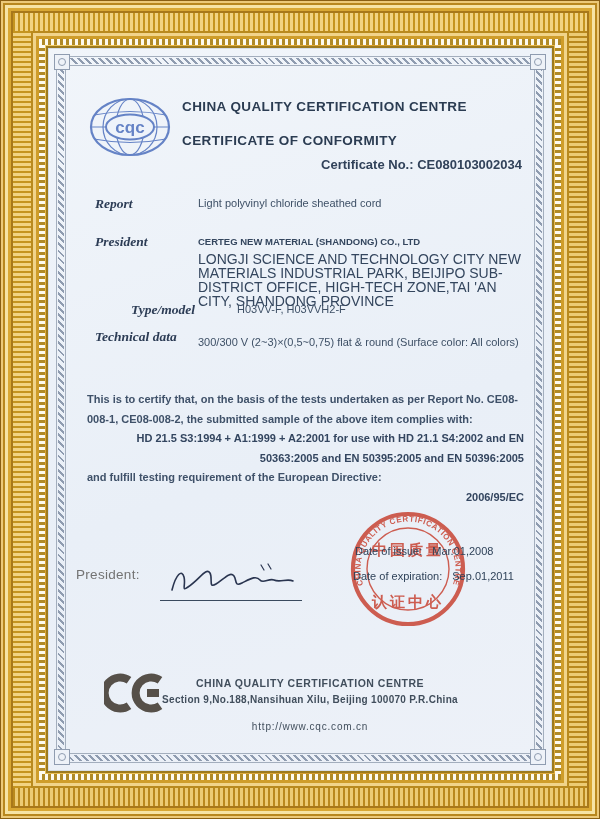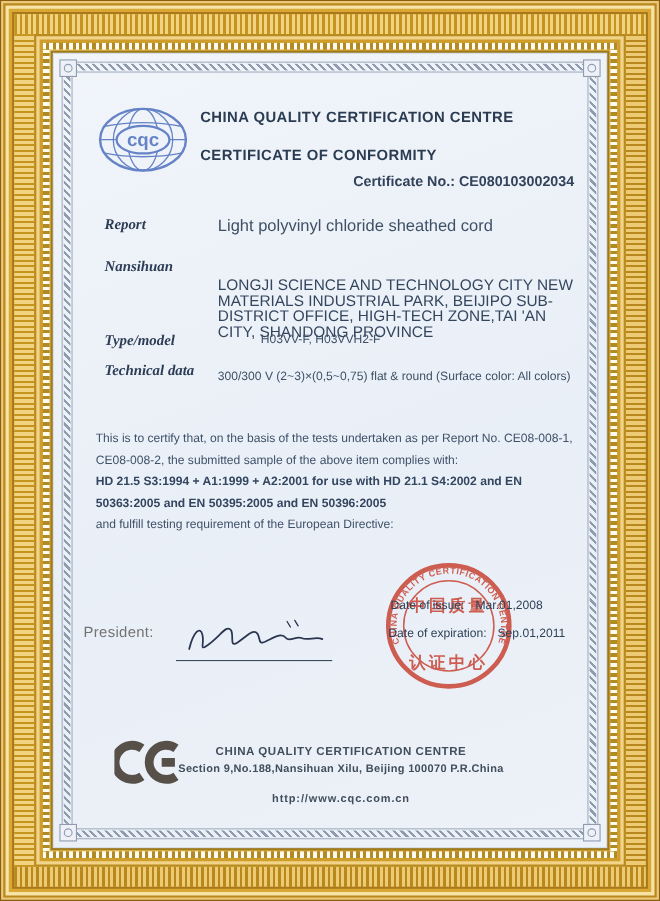--- a/index.html
+++ b/index.html
@@ -54,7 +54,7 @@
     font-size:13.5px; color:#2c3c55; z-index:5; }
   .fvalue { position:absolute; left:198px; width:334px; color:#3e5066; z-index:5; }
 
-  .v-product { top:197px; font-size:15px; }
+  .v-product { top:197px; font-size:11px; }
   .v-app-name { top:236px; font-size:9.5px; font-weight:bold; color:#34465e; }
   .v-app-addr { top:252px; font-size:14px; line-height:14px; color:#34465e; }
   .v-type { top:303px; font-size:11px;padding-left:39px; }

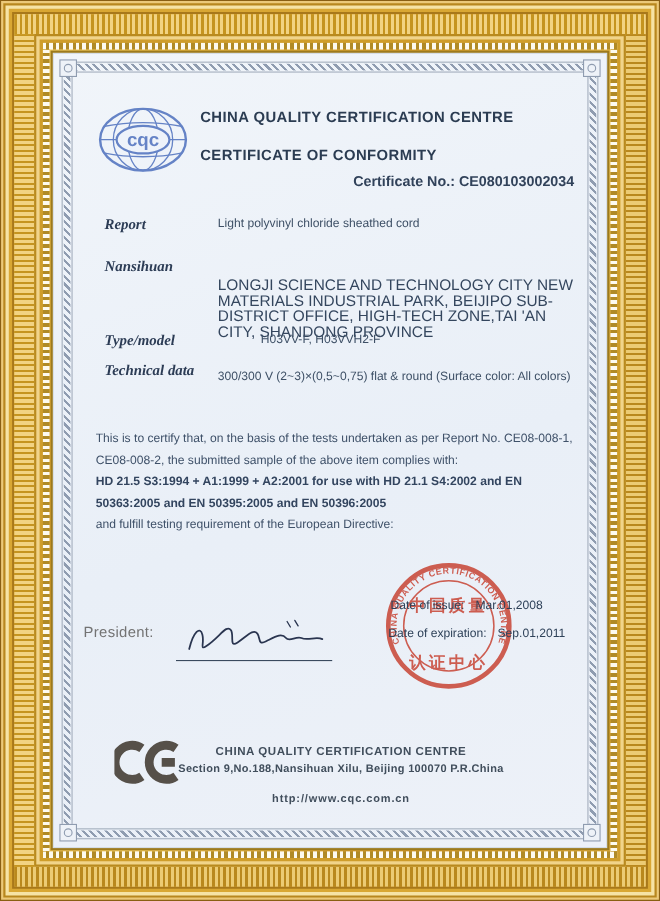--- a/index.html
+++ b/index.html
@@ -131,7 +131,7 @@
   <div class="flabel" style="top:196px;">Report</div>
   <div class="fvalue v-product">Light polyvinyl chloride sheathed cord</div>
 
-  <div class="flabel" style="top:234px;">Nansihuan</div>
+  <div class="flabel" style="top:234px;">President</div>
   <div class="fvalue v-app-addr">LONGJI SCIENCE AND TECHNOLOGY CITY NEW MATERIALS INDUSTRIAL PARK, BEIJIPO SUB-DISTRICT OFFICE, HIGH-TECH ZONE,TAI 'AN CITY,  SHANDONG PROVINCE</div>
 
   <div class="flabel" style="top:302px;">Type/model</div>

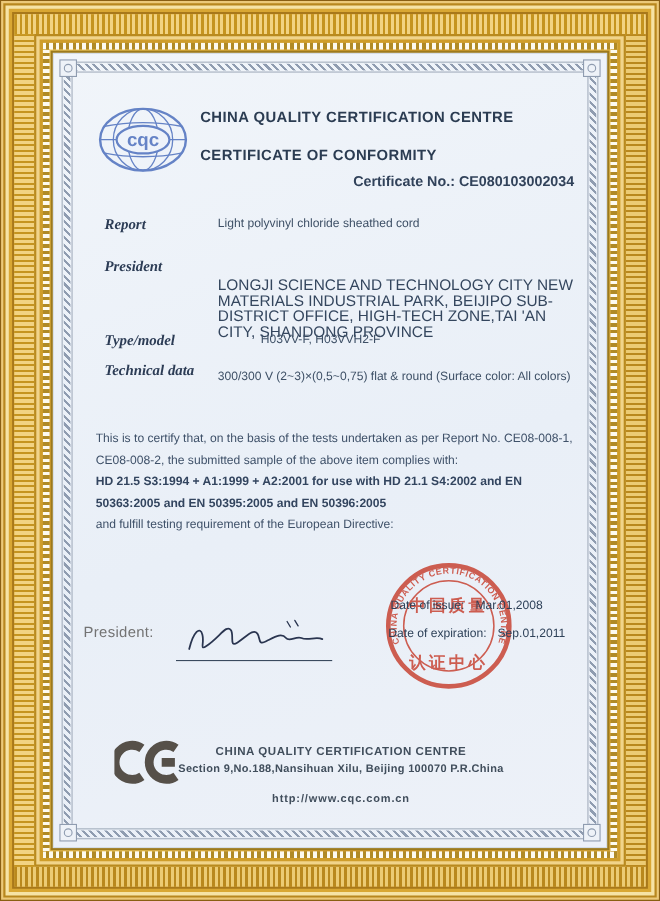--- a/index.html
+++ b/index.html
@@ -132,6 +132,7 @@
   <div class="fvalue v-product">Light polyvinyl chloride sheathed cord</div>
 
   <div class="flabel" style="top:234px;">President</div>
+  <div class="fvalue v-app-name">CERTEG NEW MATERIAL (SHANDONG) CO., LTD</div>
   <div class="fvalue v-app-addr">LONGJI SCIENCE AND TECHNOLOGY CITY NEW MATERIALS INDUSTRIAL PARK, BEIJIPO SUB-DISTRICT OFFICE, HIGH-TECH ZONE,TAI 'AN CITY,  SHANDONG PROVINCE</div>
 
   <div class="flabel" style="top:302px;">Type/model</div>

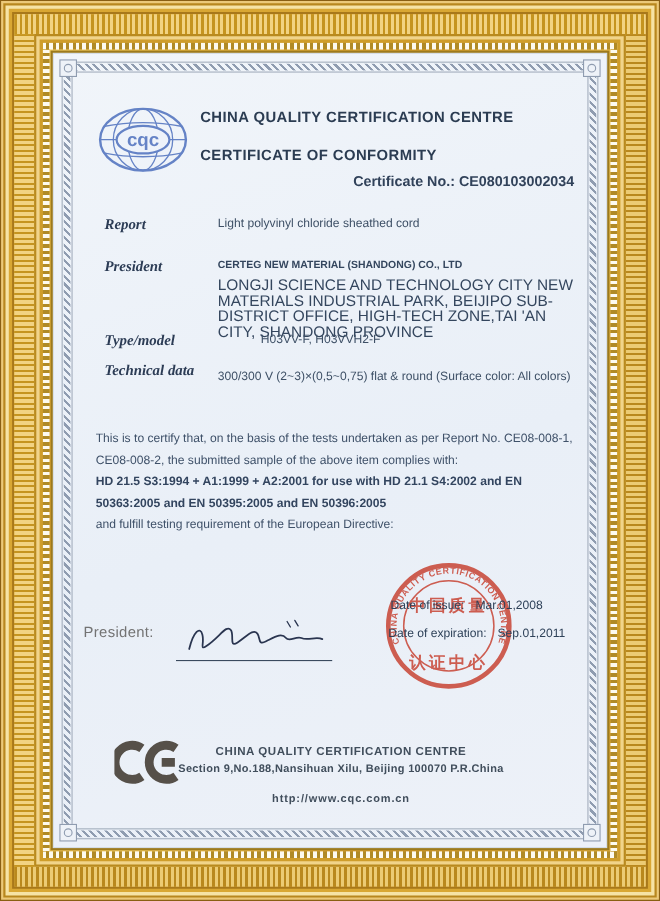--- a/index.html
+++ b/index.html
@@ -135,7 +135,7 @@
   <div class="fvalue v-app-name">CERTEG NEW MATERIAL (SHANDONG) CO., LTD</div>
   <div class="fvalue v-app-addr">LONGJI SCIENCE AND TECHNOLOGY CITY NEW MATERIALS INDUSTRIAL PARK, BEIJIPO SUB-DISTRICT OFFICE, HIGH-TECH ZONE,TAI 'AN CITY,  SHANDONG PROVINCE</div>
 
-  <div class="flabel" style="top:302px;">Type/model</div>
+  <div class="flabel" style="top:302px;text-align:right;">Type/model</div>
   <div class="fvalue v-type">H03VV-F, H03VVH2-F</div>
 
   <div class="flabel" style="top:329px;">Technical data</div>

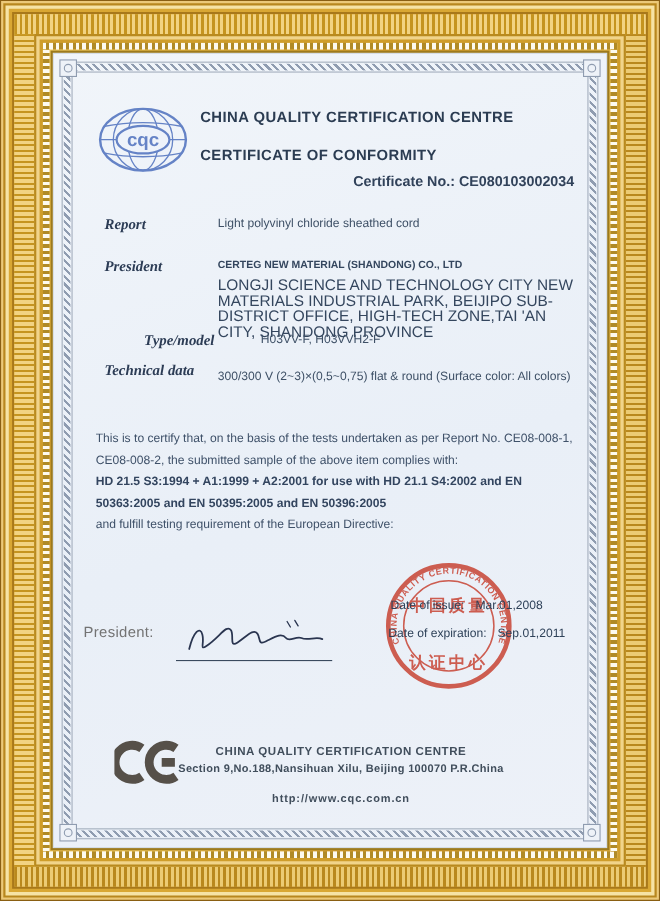--- a/index.html
+++ b/index.html
@@ -61,7 +61,7 @@
   .v-tech { top:331px; font-size:11px; line-height:23px; }
 
   .certify { left:87px; top:390px; width:437px; font-size:11px; line-height:19.5px; color:#3f5169; }
-  .certify p { margin:0; }
+  .certify p { margin:0;font-weight:bold; }
   .certify .strong { font-weight:bold; text-align:left; color:#33455f; }
 
   .date-row { font-size:11px; color:#2f4259; white-space:nowrap; }

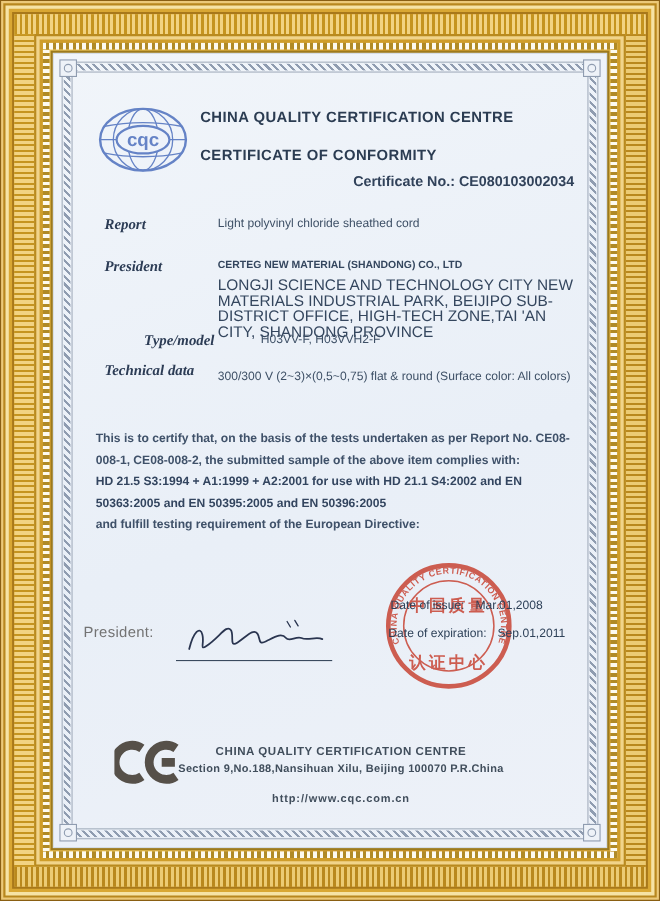--- a/index.html
+++ b/index.html
@@ -62,7 +62,7 @@
 
   .certify { left:87px; top:390px; width:437px; font-size:11px; line-height:19.5px; color:#3f5169; }
   .certify p { margin:0;font-weight:bold; }
-  .certify .strong { font-weight:bold; text-align:left; color:#33455f; }
+  .certify .strong { font-weight:bold; text-align:right; color:#33455f; }
 
   .date-row { font-size:11px; color:#2f4259; white-space:nowrap; }
   .date-row .val { margin-left:10px; }

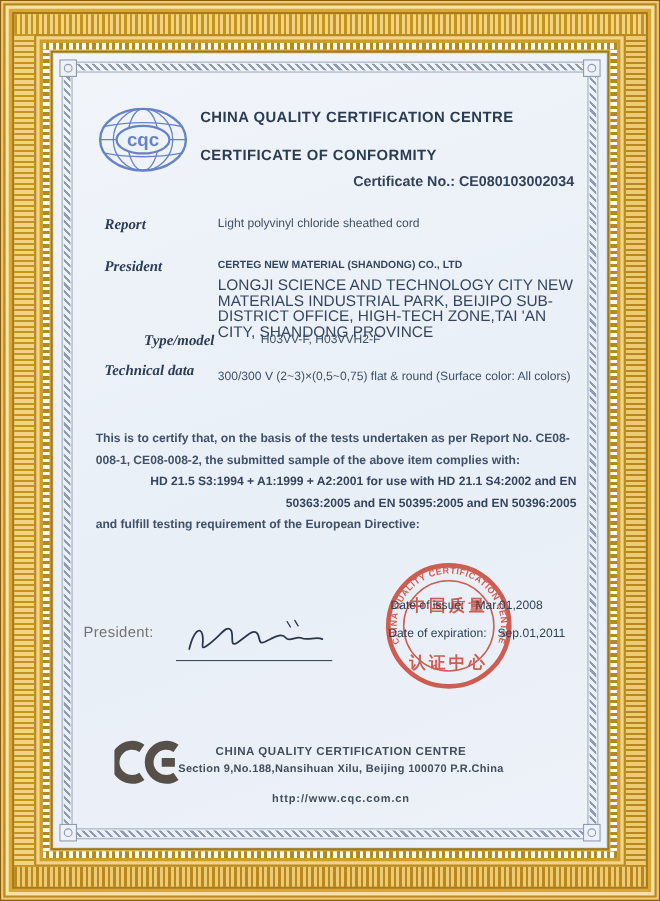--- a/index.html
+++ b/index.html
@@ -145,6 +145,7 @@
     <p>This is to certify that, on the basis of the tests undertaken as per Report No. CE08-008-1, CE08-008-2, the submitted sample of the above item complies with:</p>
     <p class="strong">HD 21.5 S3:1994 + A1:1999 + A2:2001 for use with HD 21.1 S4:2002 and EN 50363:2005 and EN 50395:2005 and EN 50396:2005</p>
     <p>and fulfill testing requirement of the European Directive:</p>
+    <p class="strong">2006/95/EC</p>
   </div>
 
   <svg class="abs stamp-svg" width="116" height="116" viewBox="0 0 116 116">

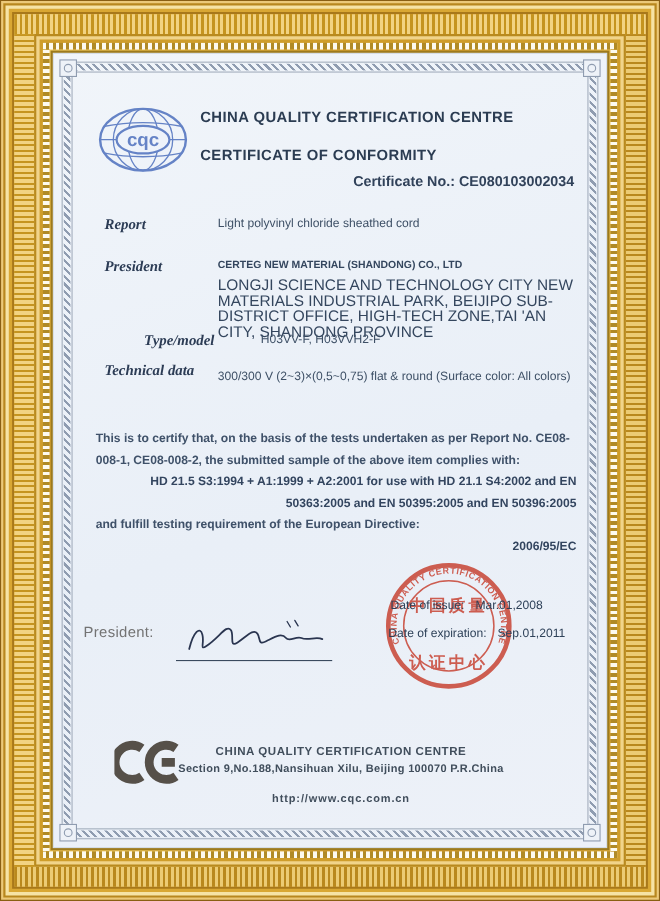--- a/index.html
+++ b/index.html
@@ -79,7 +79,7 @@
   .footer-text { left:140px; top:677px; width:340px; text-align:center; color:#414e5c; }
   .f-org  { font-size:10.5px; font-weight:bold; letter-spacing:.5px; margin:0 0 5px 0; }
   .f-addr { font-size:10px;   font-weight:bold; letter-spacing:.3px; margin:0 0 11px 0; }
-  .f-url  { font-size:10px;   font-weight:bold; letter-spacing:.8px; margin:16px; }
+  .f-url  { font-size:10px;   font-weight:normal; letter-spacing:.8px; margin:16px; }
 
   .cjk { font-family:"DejaVu Sans", sans-serif; }
 </style>

